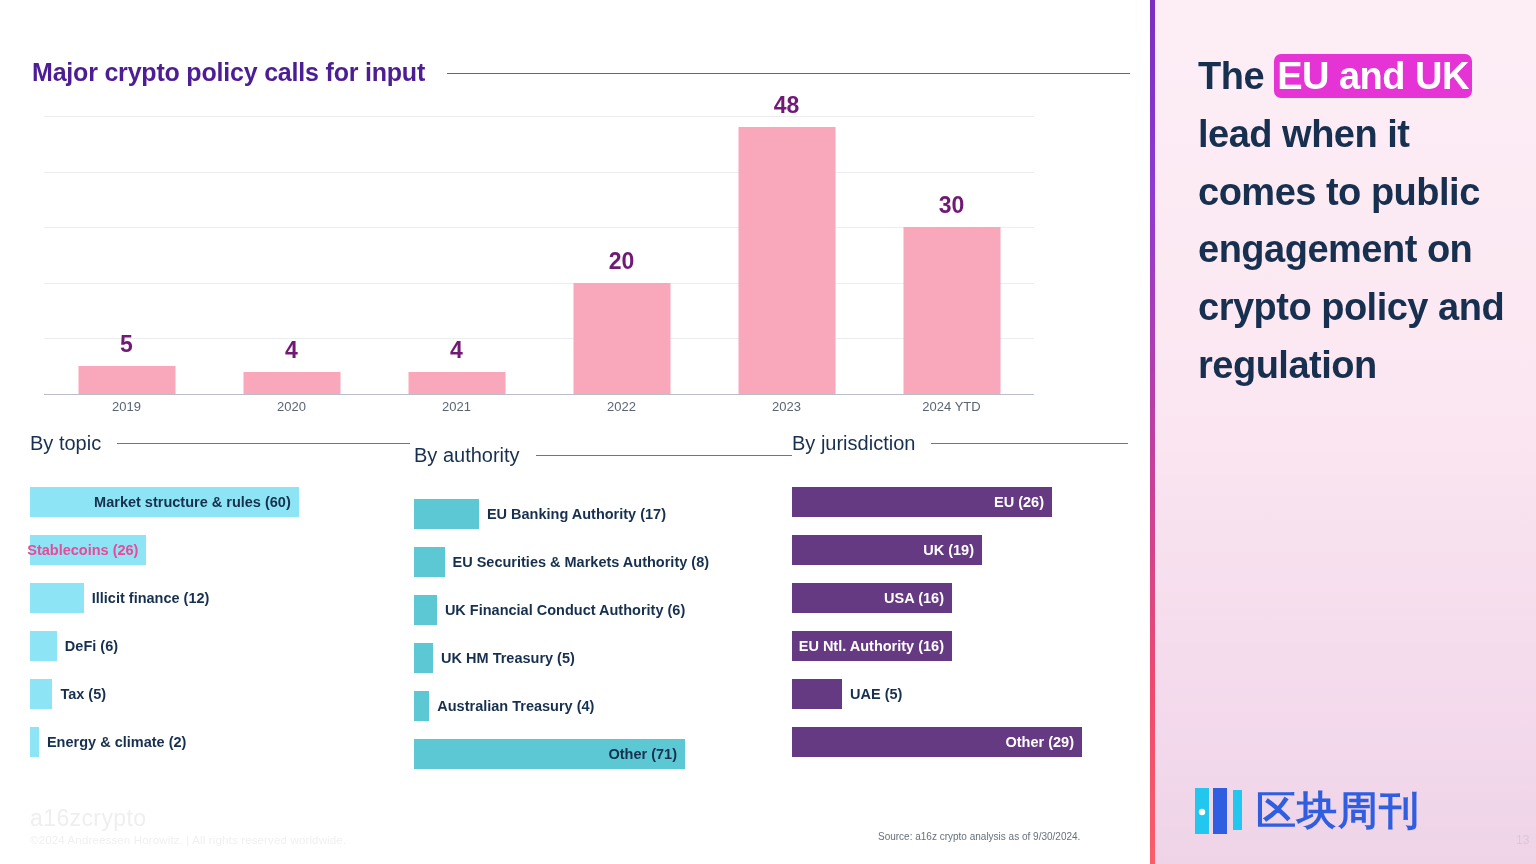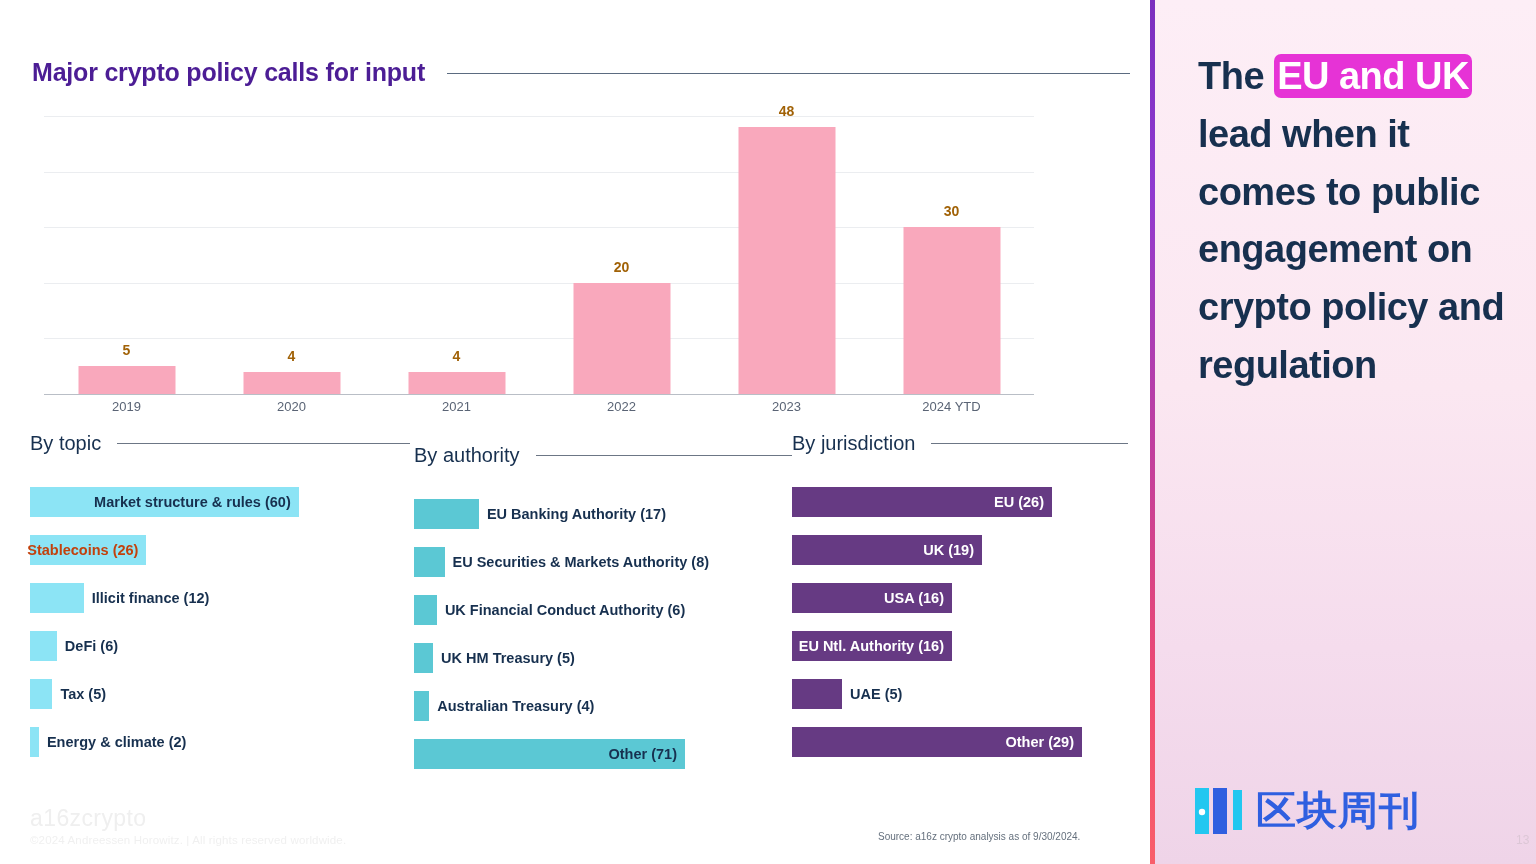--- a/index.html
+++ b/index.html
@@ -81,9 +81,9 @@
     position: absolute;
     left: 50%;
     transform: translateX(-50%);
-    font-size: 14px;
+    font-size: 23px;
     font-weight: bold;
-    color: #a16207;
+    color: #701a75;
     white-space: nowrap;
   }
   .bar-xlabel {

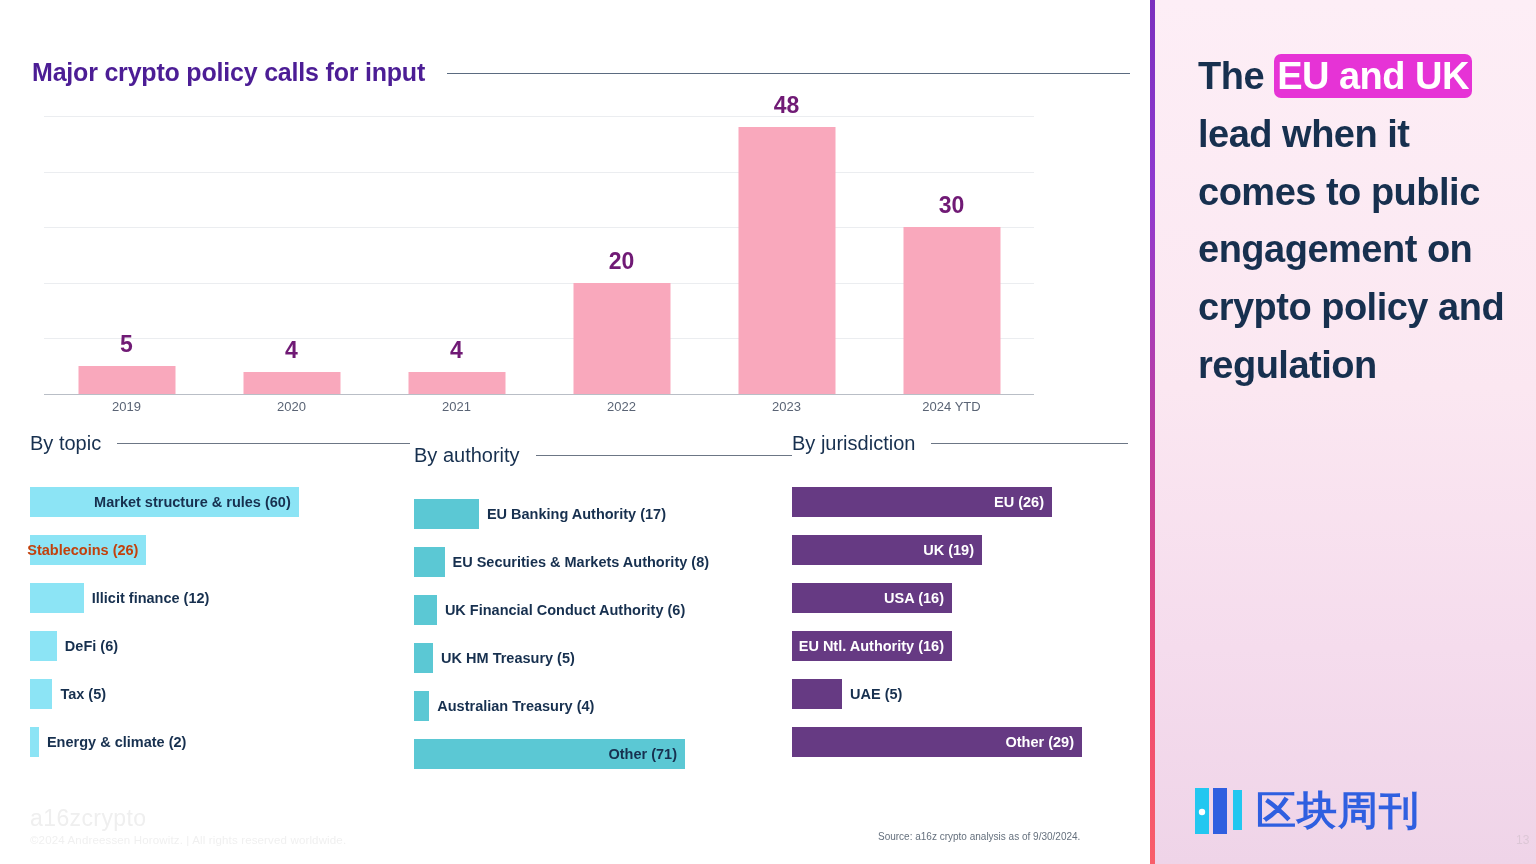--- a/index.html
+++ b/index.html
@@ -288,7 +288,7 @@
           </div>
           <div class="hbar-row">
             <div class="hbar" style="width: 116.451px; background: rgb(140, 228, 245);"></div>
-            <div class="hbar-label inside" style="left: 0px; width: 116.451px; justify-content: flex-end; padding-right: 8px; color: #c2410c;">Stablecoins (26)</div>
+            <div class="hbar-label inside" style="left: 0px; width: 116.451px; justify-content: flex-end; padding-right: 8px; color: #ec4899;">Stablecoins (26)</div>
           </div>
           <div class="hbar-row">
             <div class="hbar" style="width: 53.7465px; background: rgb(140, 228, 245);"></div>

